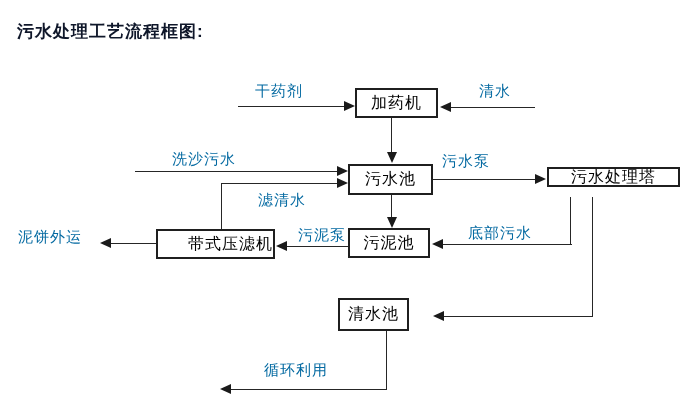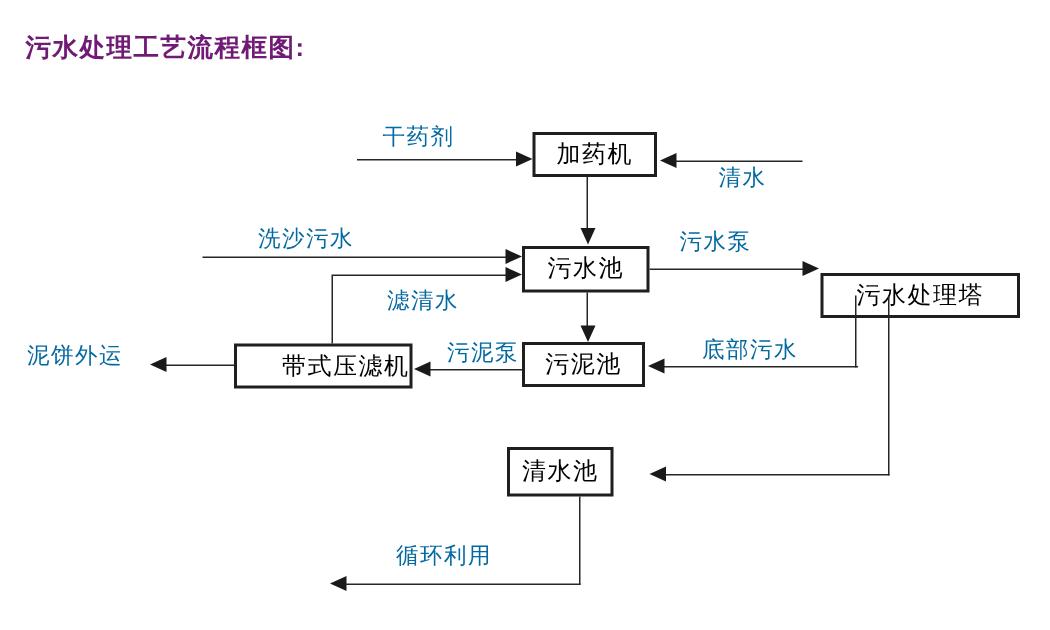--- a/index.html
+++ b/index.html
@@ -10,7 +10,7 @@
   }
   .title{
     position:absolute;left:17px;top:20px;font-size:17px;font-weight:bold;
-    letter-spacing:1px;color:#701a75;
+    letter-spacing:1px;color:#0f172a;
   }
   .box{
     position:absolute;border:2px solid #1f1f1f;background:#fff;

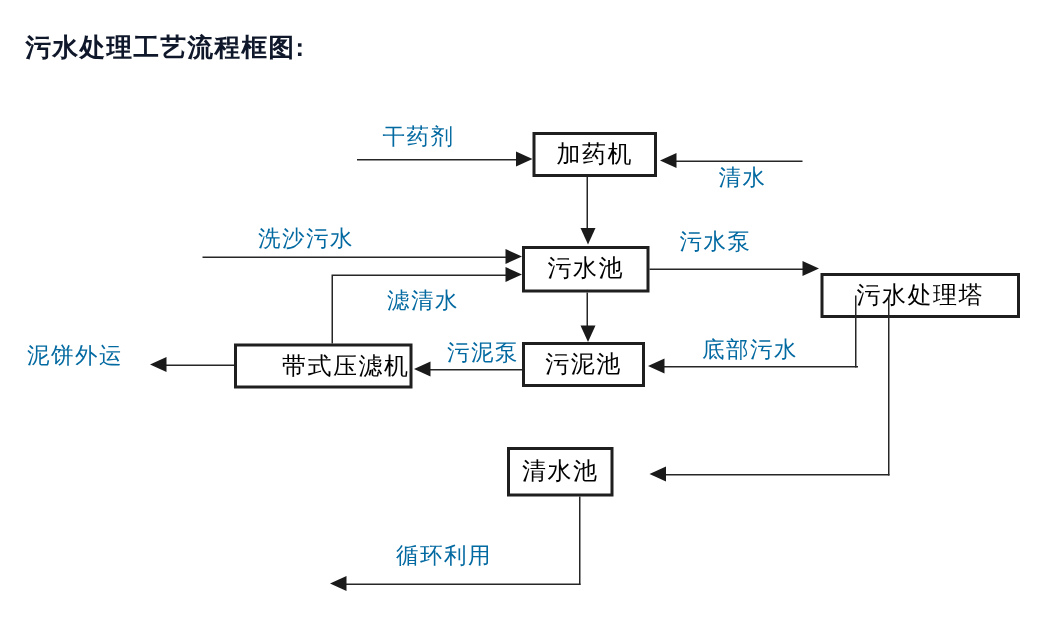--- a/index.html
+++ b/index.html
@@ -59,7 +59,7 @@
   </div>
 
   <div class="lbl" style="left:255px;top:82px;">干药剂</div>
-  <div class="lbl" style="left:479px;top:82px;margin-top:27px;">清水</div>
+  <div class="lbl" style="left:479px;top:82px;">清水</div>
   <div class="lbl" style="left:172px;top:150px;">洗沙污水</div>
   <div class="lbl" style="left:453px;top:152px;text-align:right;">污水泵</div>
   <div class="lbl" style="left:258px;top:191px;">滤清水</div>

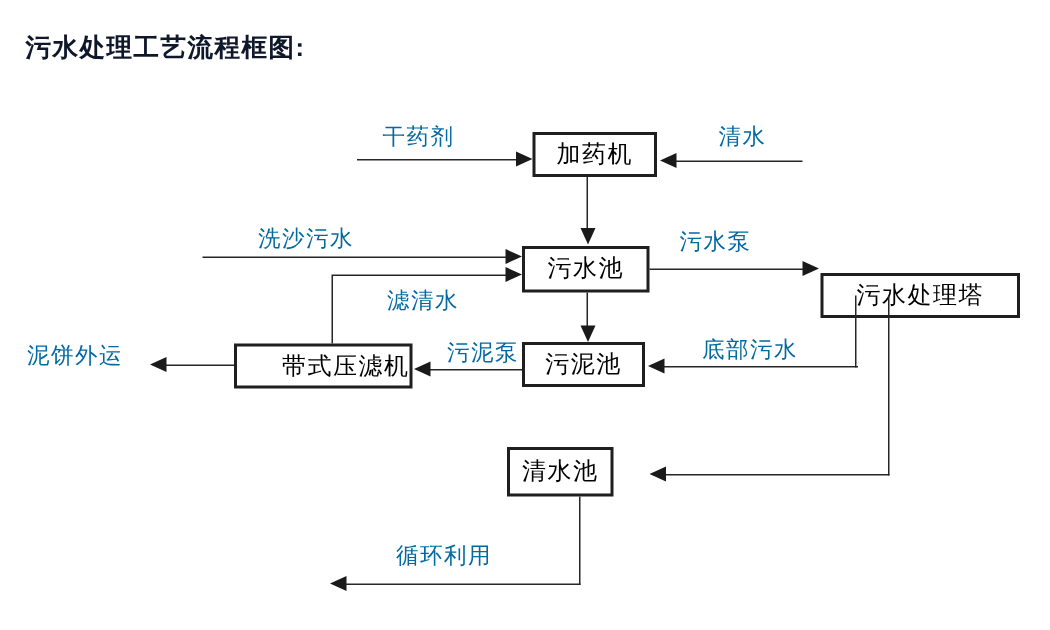--- a/index.html
+++ b/index.html
@@ -61,7 +61,7 @@
   <div class="lbl" style="left:255px;top:82px;">干药剂</div>
   <div class="lbl" style="left:479px;top:82px;">清水</div>
   <div class="lbl" style="left:172px;top:150px;">洗沙污水</div>
-  <div class="lbl" style="left:453px;top:152px;text-align:right;">污水泵</div>
+  <div class="lbl" style="left:442px;top:152px;text-align:right;">污水泵</div>
   <div class="lbl" style="left:258px;top:191px;">滤清水</div>
   <div class="lbl" style="left:298px;top:226px;">污泥泵</div>
   <div class="lbl" style="left:468px;top:224px;">底部污水</div>

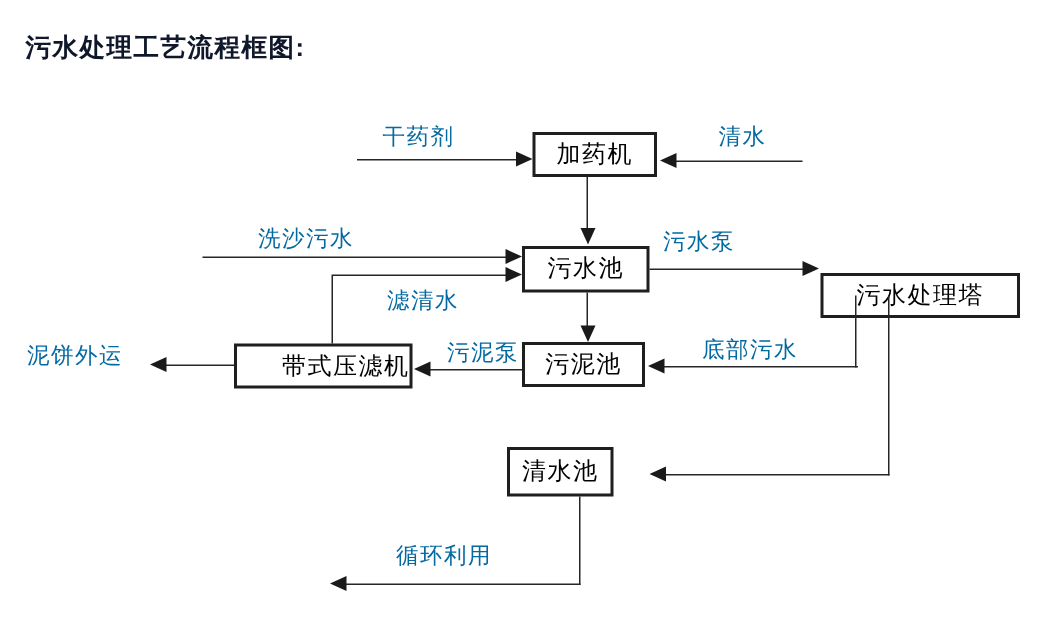--- a/index.html
+++ b/index.html
@@ -42,7 +42,7 @@
     <span>污水池</span>
   </div>
 
-  <div class="box" style="left:547px;top:167px;width:133px;height:30px;margin-top:15px;">
+  <div class="box" style="left:547px;top:167px;width:133px;height:20px;">
     <span>污水处理塔</span>
   </div>
 

